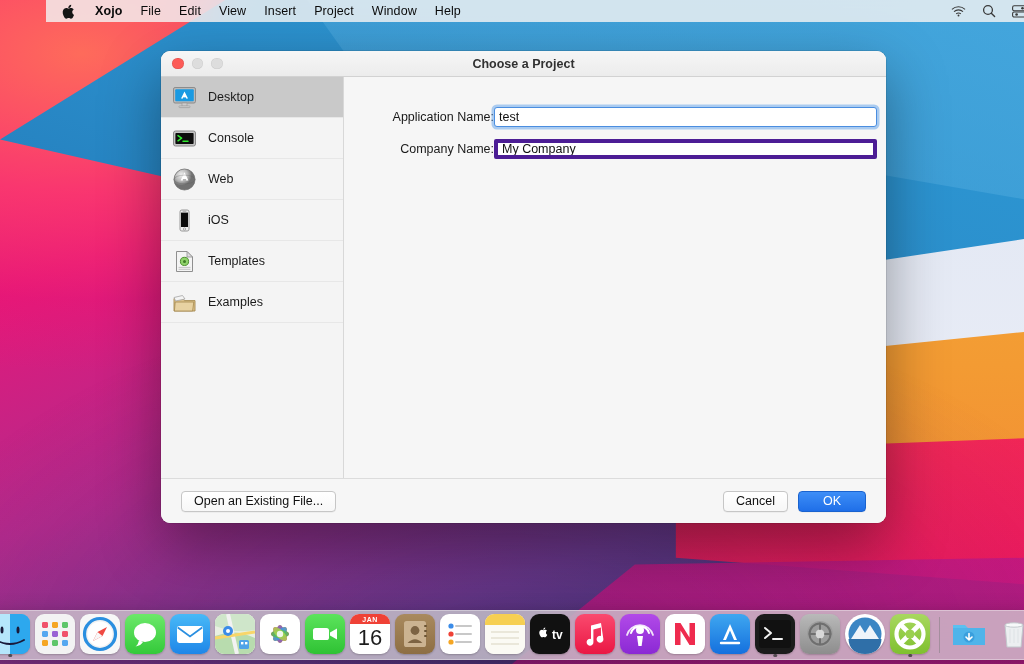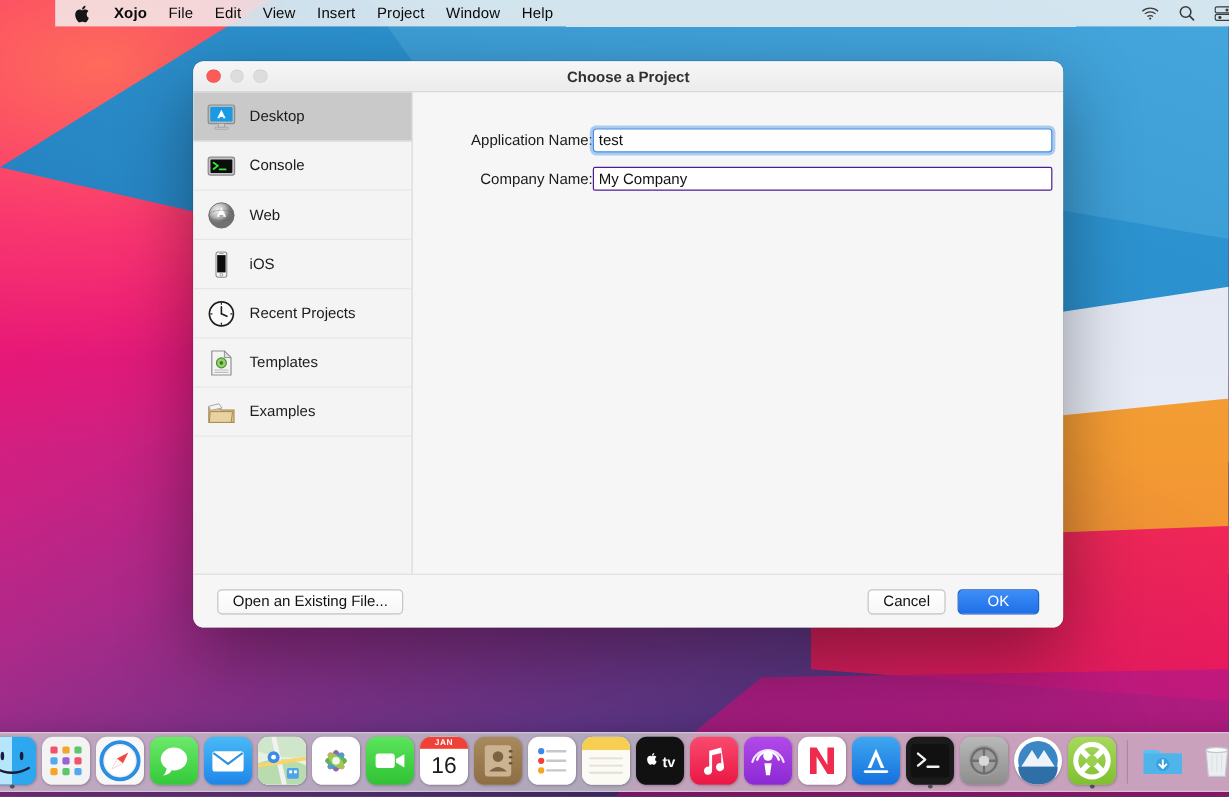--- a/index.html
+++ b/index.html
@@ -148,7 +148,7 @@
   }
   .field-input {
     width: 383px; height: 20px;
-    border: 1px solid #4c1d95;
+    border: 4px solid #4c1d95;
     background: #ffffff;
     border-radius: 2px;
     font-size: 12.5px; color: #101010;

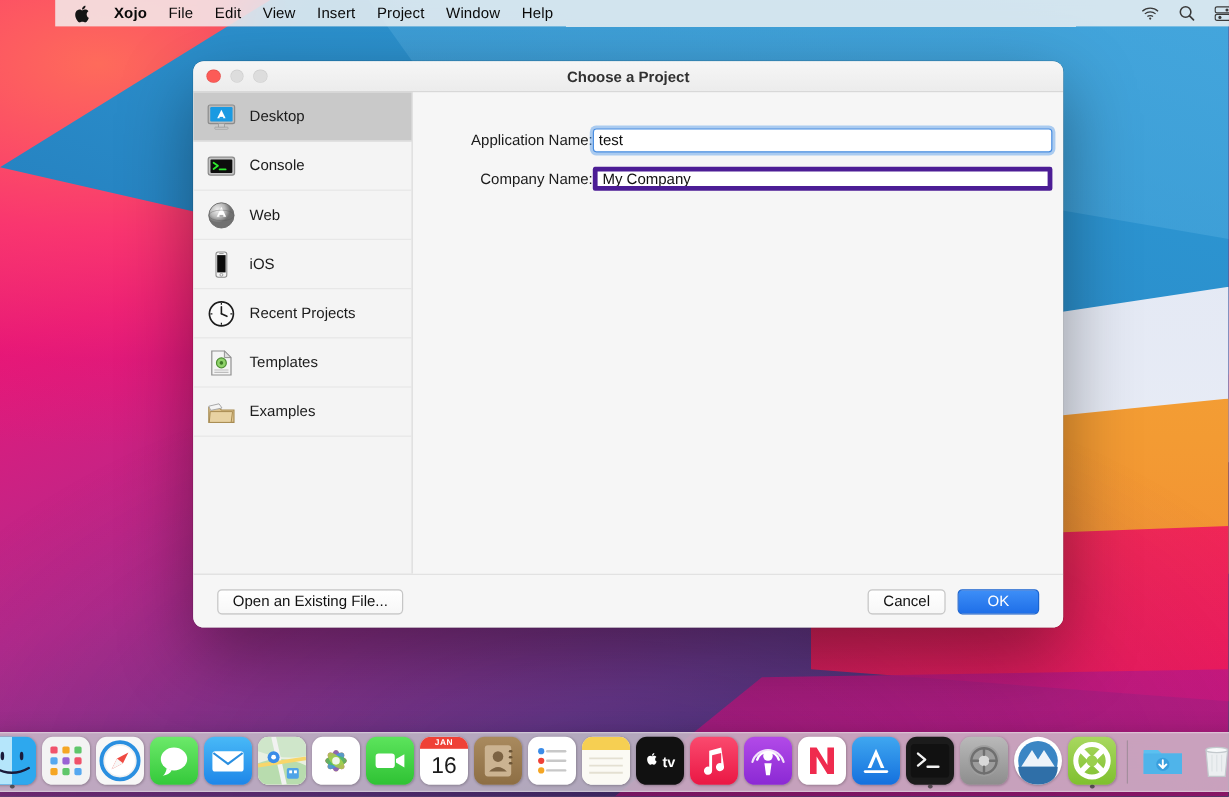--- a/index.html
+++ b/index.html
@@ -346,20 +346,6 @@
           <span>iOS</span>
         </div>
 
-        <div class="side-item">
-          <span class="side-ico">
-            <svg width="25" height="25" viewBox="0 0 25 25">
-              <circle cx="12.5" cy="12.5" r="10" fill="#fafafa" stroke="#1c1c1c" stroke-width="1.4"></circle>
-              <line x1="12.5" y1="12.5" x2="12.5" y2="6.6" stroke="#1c1c1c" stroke-width="1.3" stroke-linecap="round"></line>
-              <line x1="12.5" y1="12.5" x2="17.1" y2="14.6" stroke="#1c1c1c" stroke-width="1.3" stroke-linecap="round"></line>
-              <line x1="12.5" y1="3.4" x2="12.5" y2="5" stroke="#1c1c1c" stroke-width="1"></line>
-              <line x1="12.5" y1="20" x2="12.5" y2="21.6" stroke="#1c1c1c" stroke-width="1"></line>
-              <line x1="3.4" y1="12.5" x2="5" y2="12.5" stroke="#1c1c1c" stroke-width="1"></line>
-              <line x1="20" y1="12.5" x2="21.6" y2="12.5" stroke="#1c1c1c" stroke-width="1"></line>
-            </svg>
-          </span>
-          <span>Recent Projects</span>
-        </div>
 
         <div class="side-item">
           <span class="side-ico">

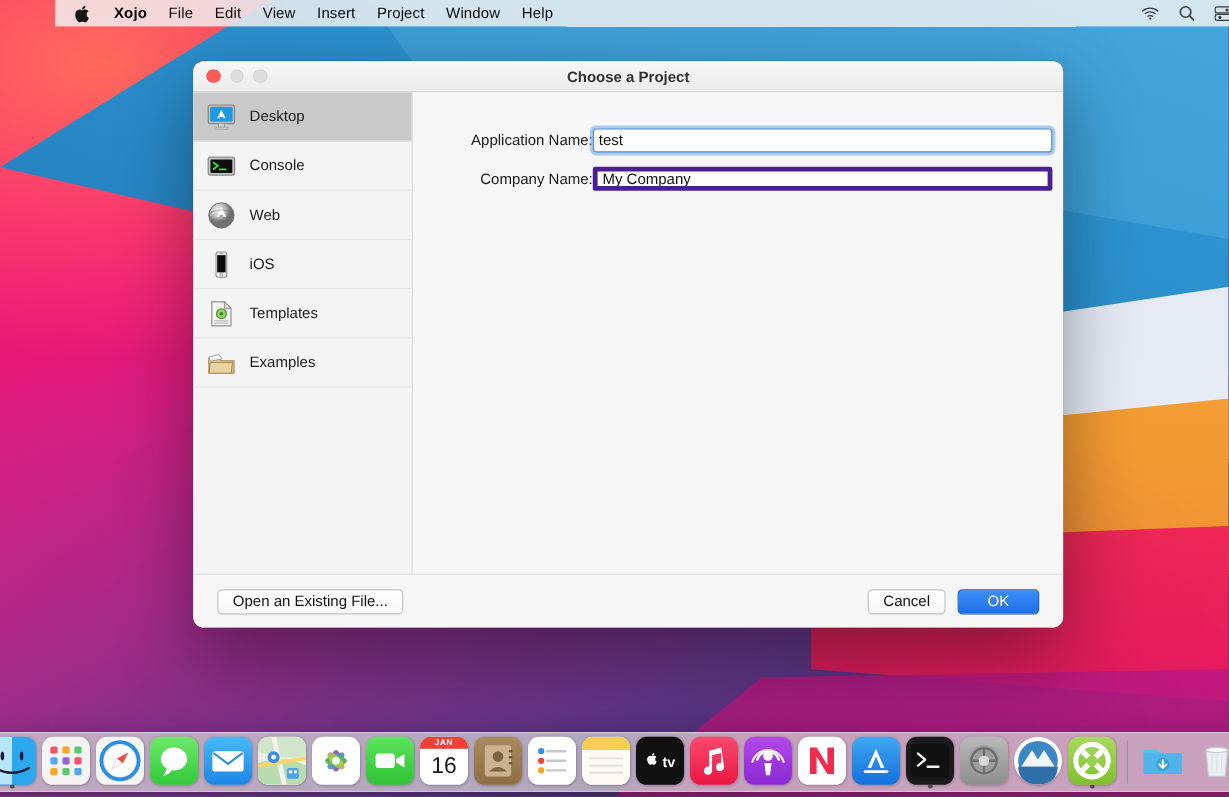--- a/index.html
+++ b/index.html
@@ -510,7 +510,7 @@
     <div class="dock-app">
       <div class="dock-ico" style="background:#ffffff;flex-direction:column;justify-content:flex-start;">
         <div style="width:100%;height:10px;background:#ef4136;color:#fff;font-size:7px;font-weight:bold;display:flex;align-items:center;justify-content:center;letter-spacing:0.5px;">JAN</div>
-        <div style="flex:1;display:flex;align-items:center;justify-content:center;font-size:19px;color:#1c1c1c;line-height:1;padding-bottom:2px;">16</div>
+        <div style="flex:1;display:flex;align-items:center;justify-content:center;font-size:22px;color:#1c1c1c;line-height:1;padding-bottom:2px;">16</div>
       </div>
     </div>
 

